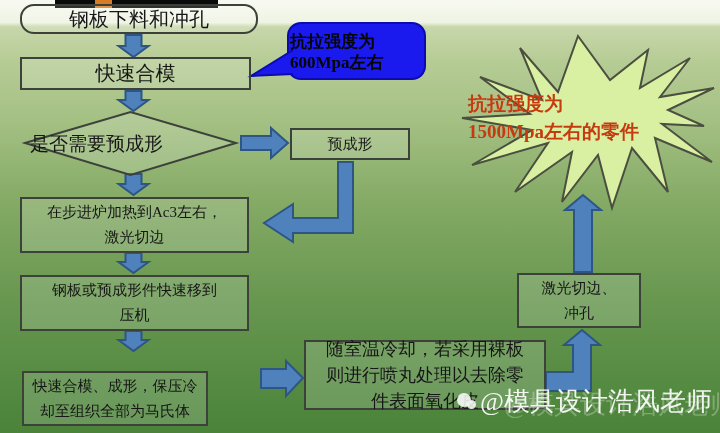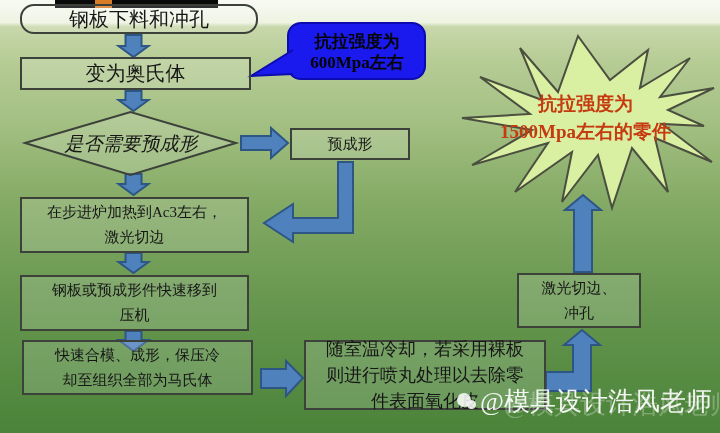--- a/index.html
+++ b/index.html
@@ -19,7 +19,7 @@
     color:#161616;font-size:15px;line-height:25px;
   }
   .label{
-    position:absolute;z-index:3;text-align:center;white-space:pre-line;
+    position:absolute;z-index:3;text-align:left;white-space:pre-line;
     color:#161616;font-size:19px;line-height:25px;
   }
   .n-blanking{left:20px;top:4px;width:238px;height:30px;font-size:20px;border-radius:14px;}

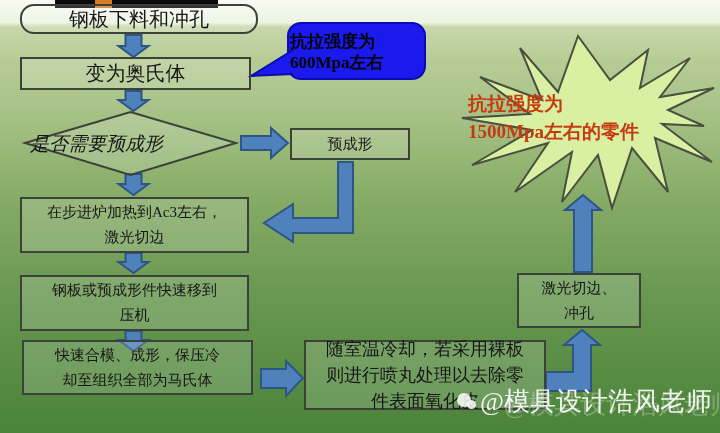--- a/index.html
+++ b/index.html
@@ -83,7 +83,7 @@
 </svg>
 
 <div class="node n-blanking">钢板下料和冲孔</div>
-<div class="node n-evaluation">变为奥氏体</div>
+<div class="node n-evaluation">快速合模</div>
 <div class="label l-decision">是否需要预成形</div>
 <div class="node n-preforming">预成形</div>
 <div class="node n-heating">在步进炉加热到Ac3左右，

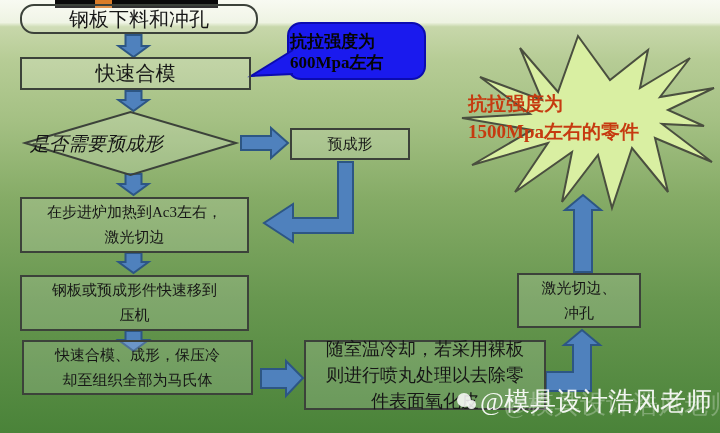--- a/index.html
+++ b/index.html
@@ -30,7 +30,7 @@
   .n-cooling{left:304px;top:340px;width:242px;height:70px;font-size:18px;line-height:26px;text-align:center;}
   .n-preforming{left:290px;top:128px;width:120px;height:32px;}
   .n-laser{left:517px;top:273px;width:124px;height:55px;text-align:center;}
-  .l-decision{left:30px;top:131px;width:202px;font-style:italic;}
+  .l-decision{left:30px;top:131px;width:202px;}
   .l-callout{left:290px;top:31px;width:134px;font-size:17px;line-height:21px;
              font-weight:bold;color:#050505;}
   .l-burst{left:468px;top:90px;width:235px;font-weight:bold;line-height:28px;}

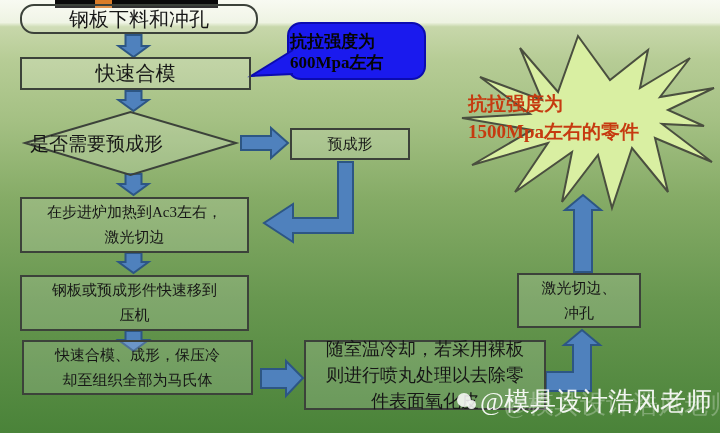--- a/index.html
+++ b/index.html
@@ -26,7 +26,7 @@
   .n-evaluation{left:20px;top:57px;width:231px;height:33px;font-size:20px;}
   .n-heating{left:20px;top:197px;width:229px;height:56px;}
   .n-transfer{left:20px;top:275px;width:229px;height:56px;}
-  .n-forming{left:22px;top:340px;width:231px;height:55px;}
+  .n-forming{left:22px;top:371px;width:186px;height:55px;}
   .n-cooling{left:304px;top:340px;width:242px;height:70px;font-size:18px;line-height:26px;text-align:center;}
   .n-preforming{left:290px;top:128px;width:120px;height:32px;}
   .n-laser{left:517px;top:273px;width:124px;height:55px;text-align:center;}

